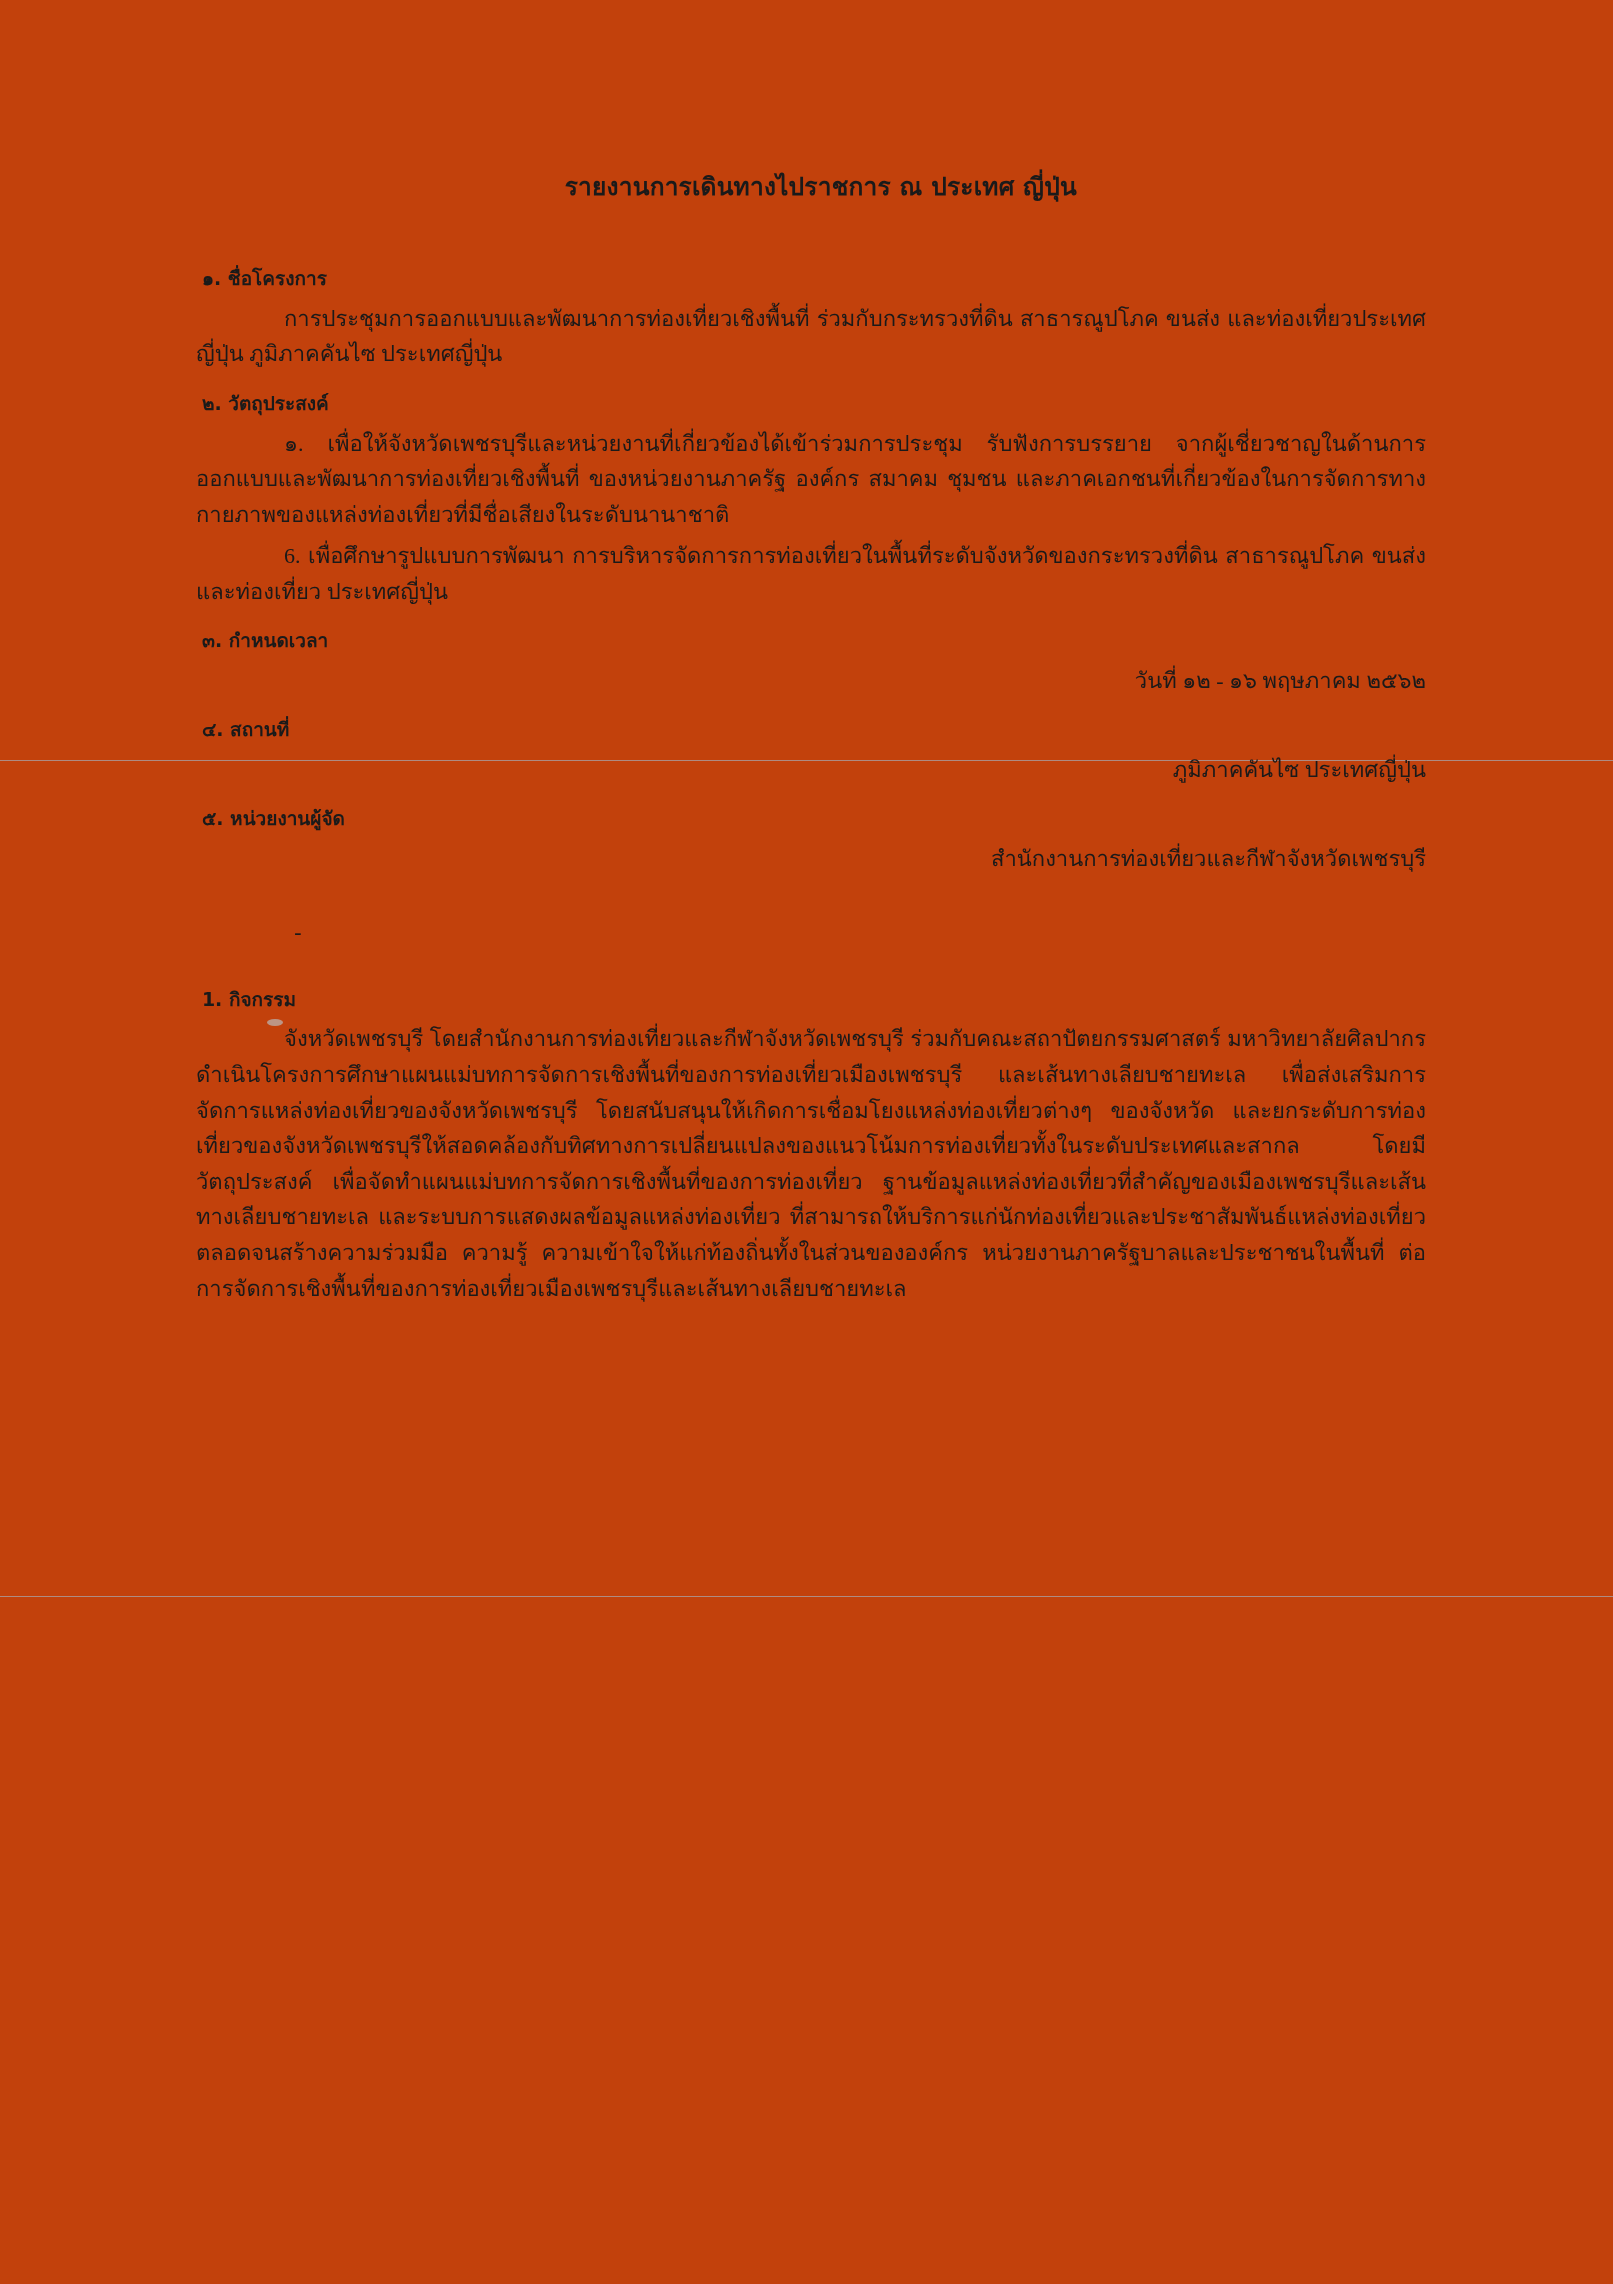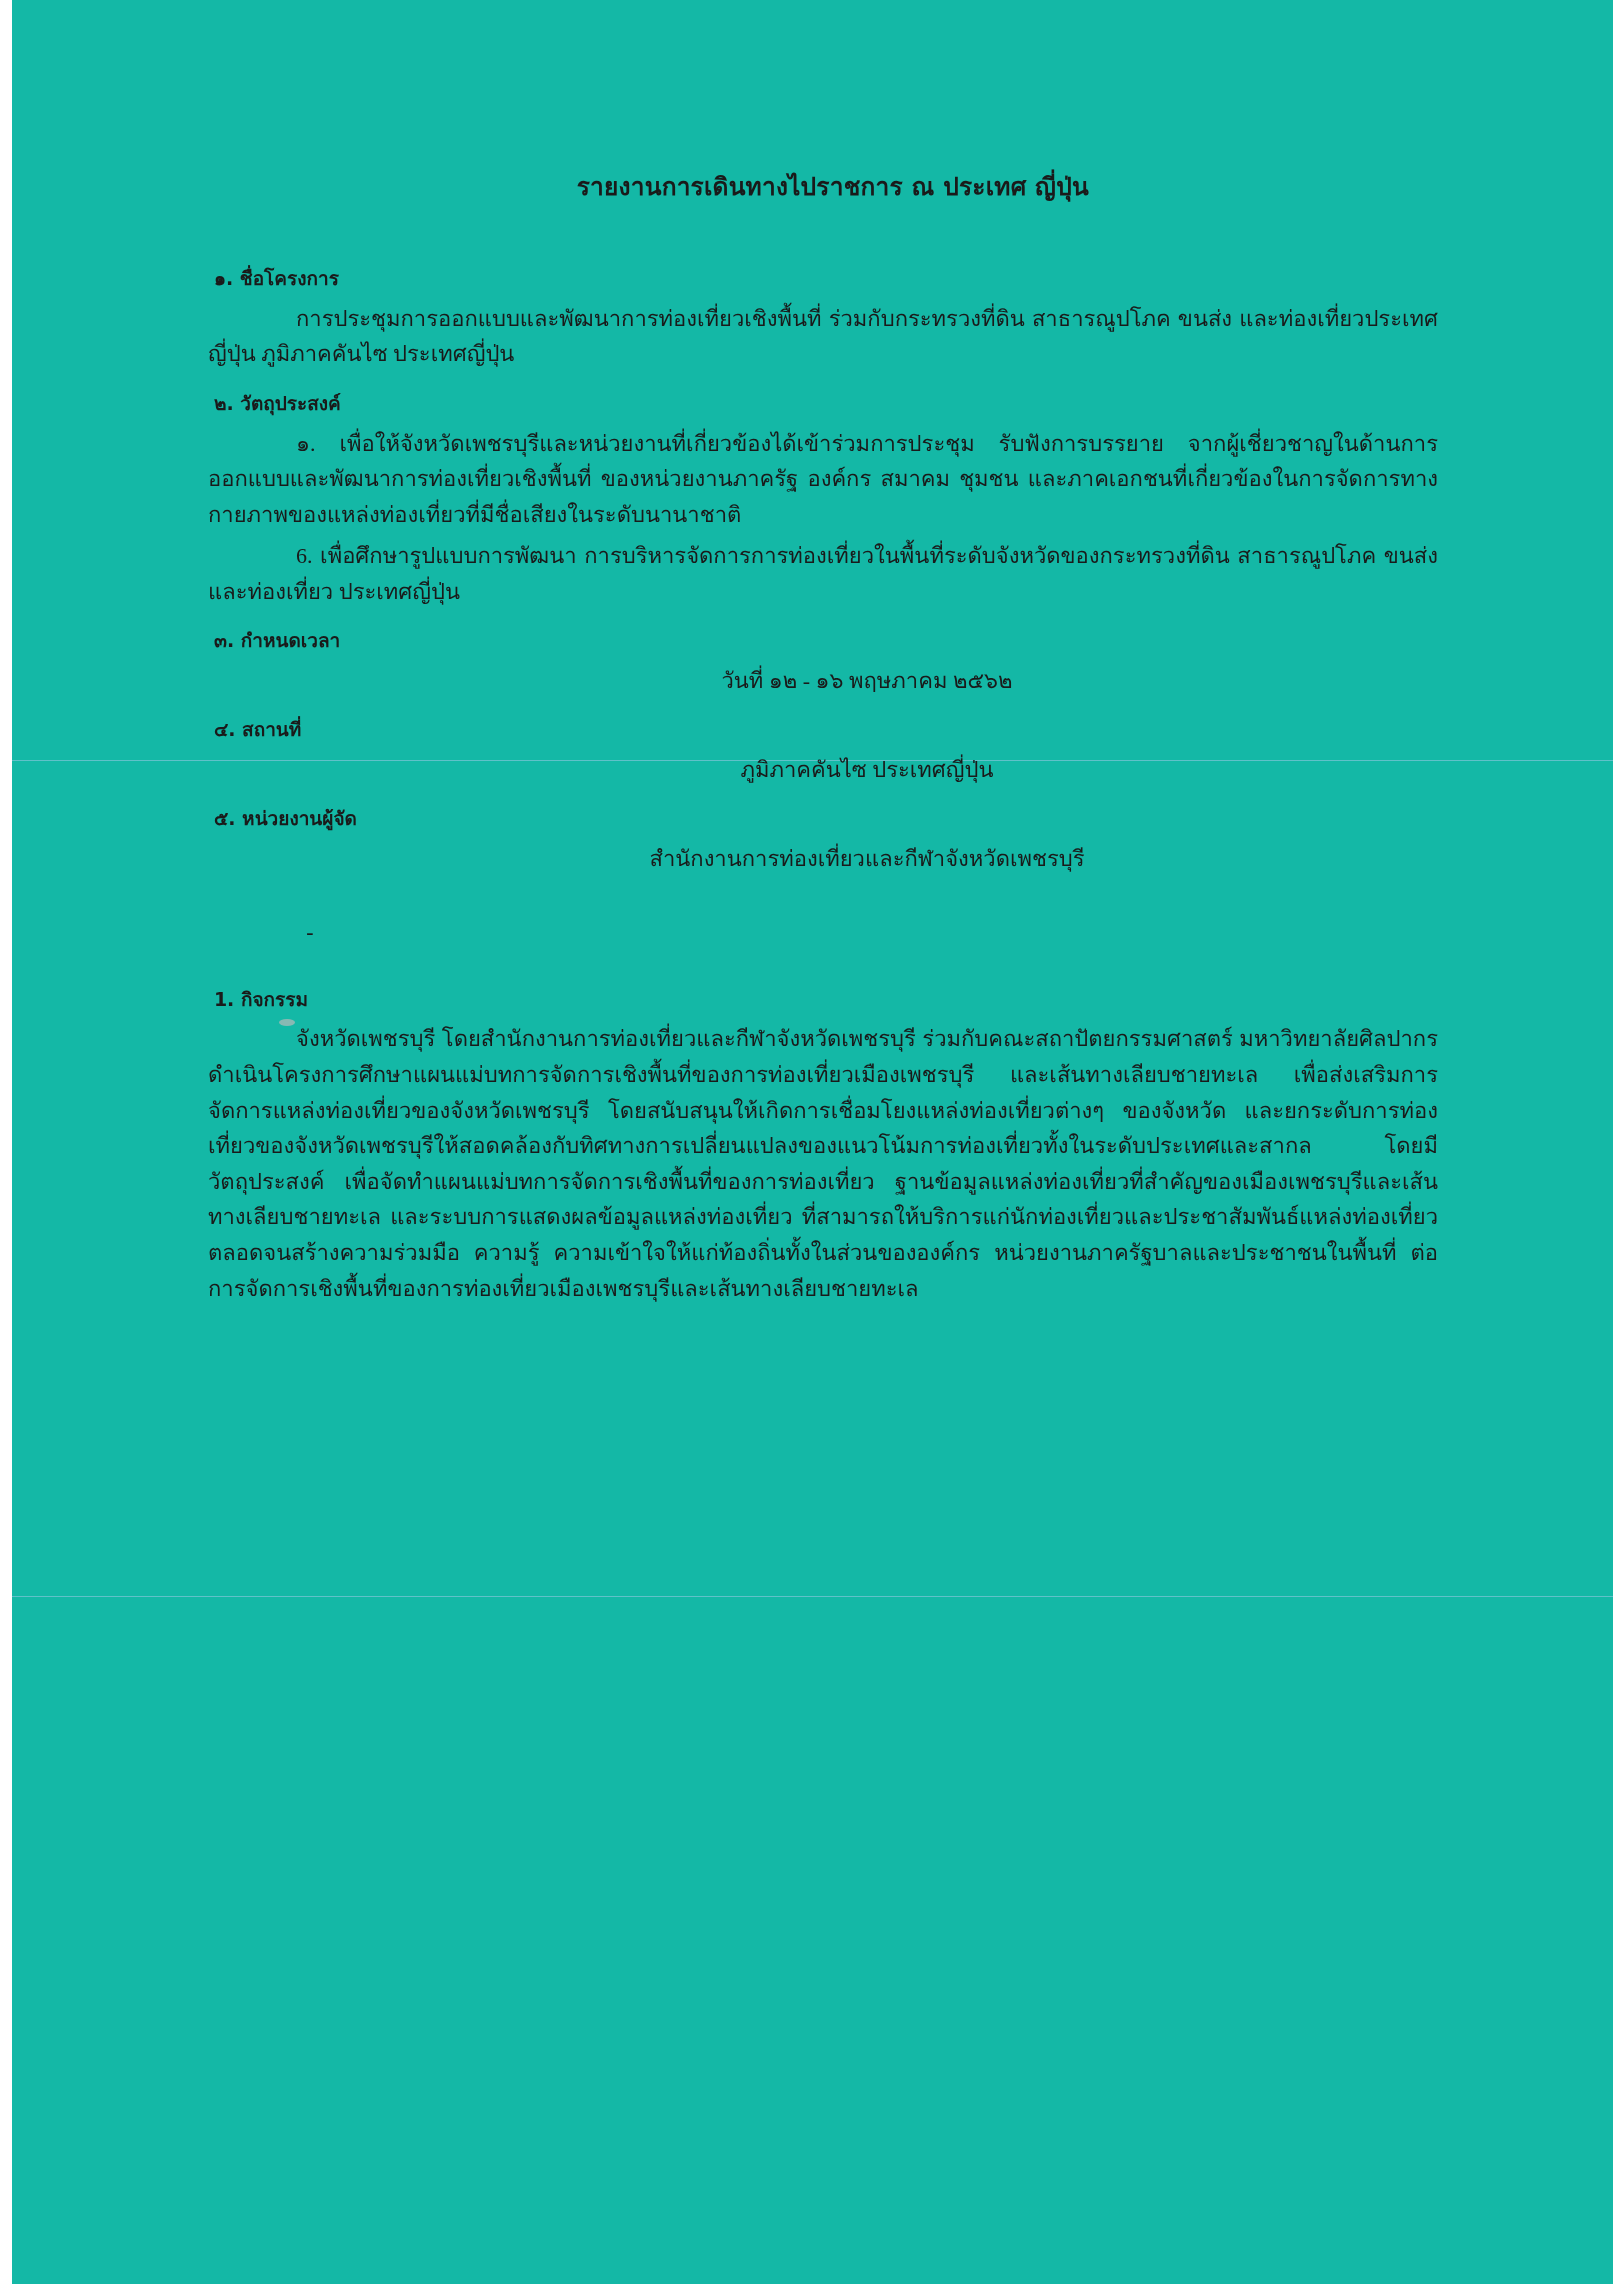--- a/index.html
+++ b/index.html
@@ -18,8 +18,7 @@
   .page {
     position: absolute;
     inset: 0;
-    background: #14b8a6;
-    margin-left: 12px;
+    background: #c2410c;
   }
   
   .scanline {

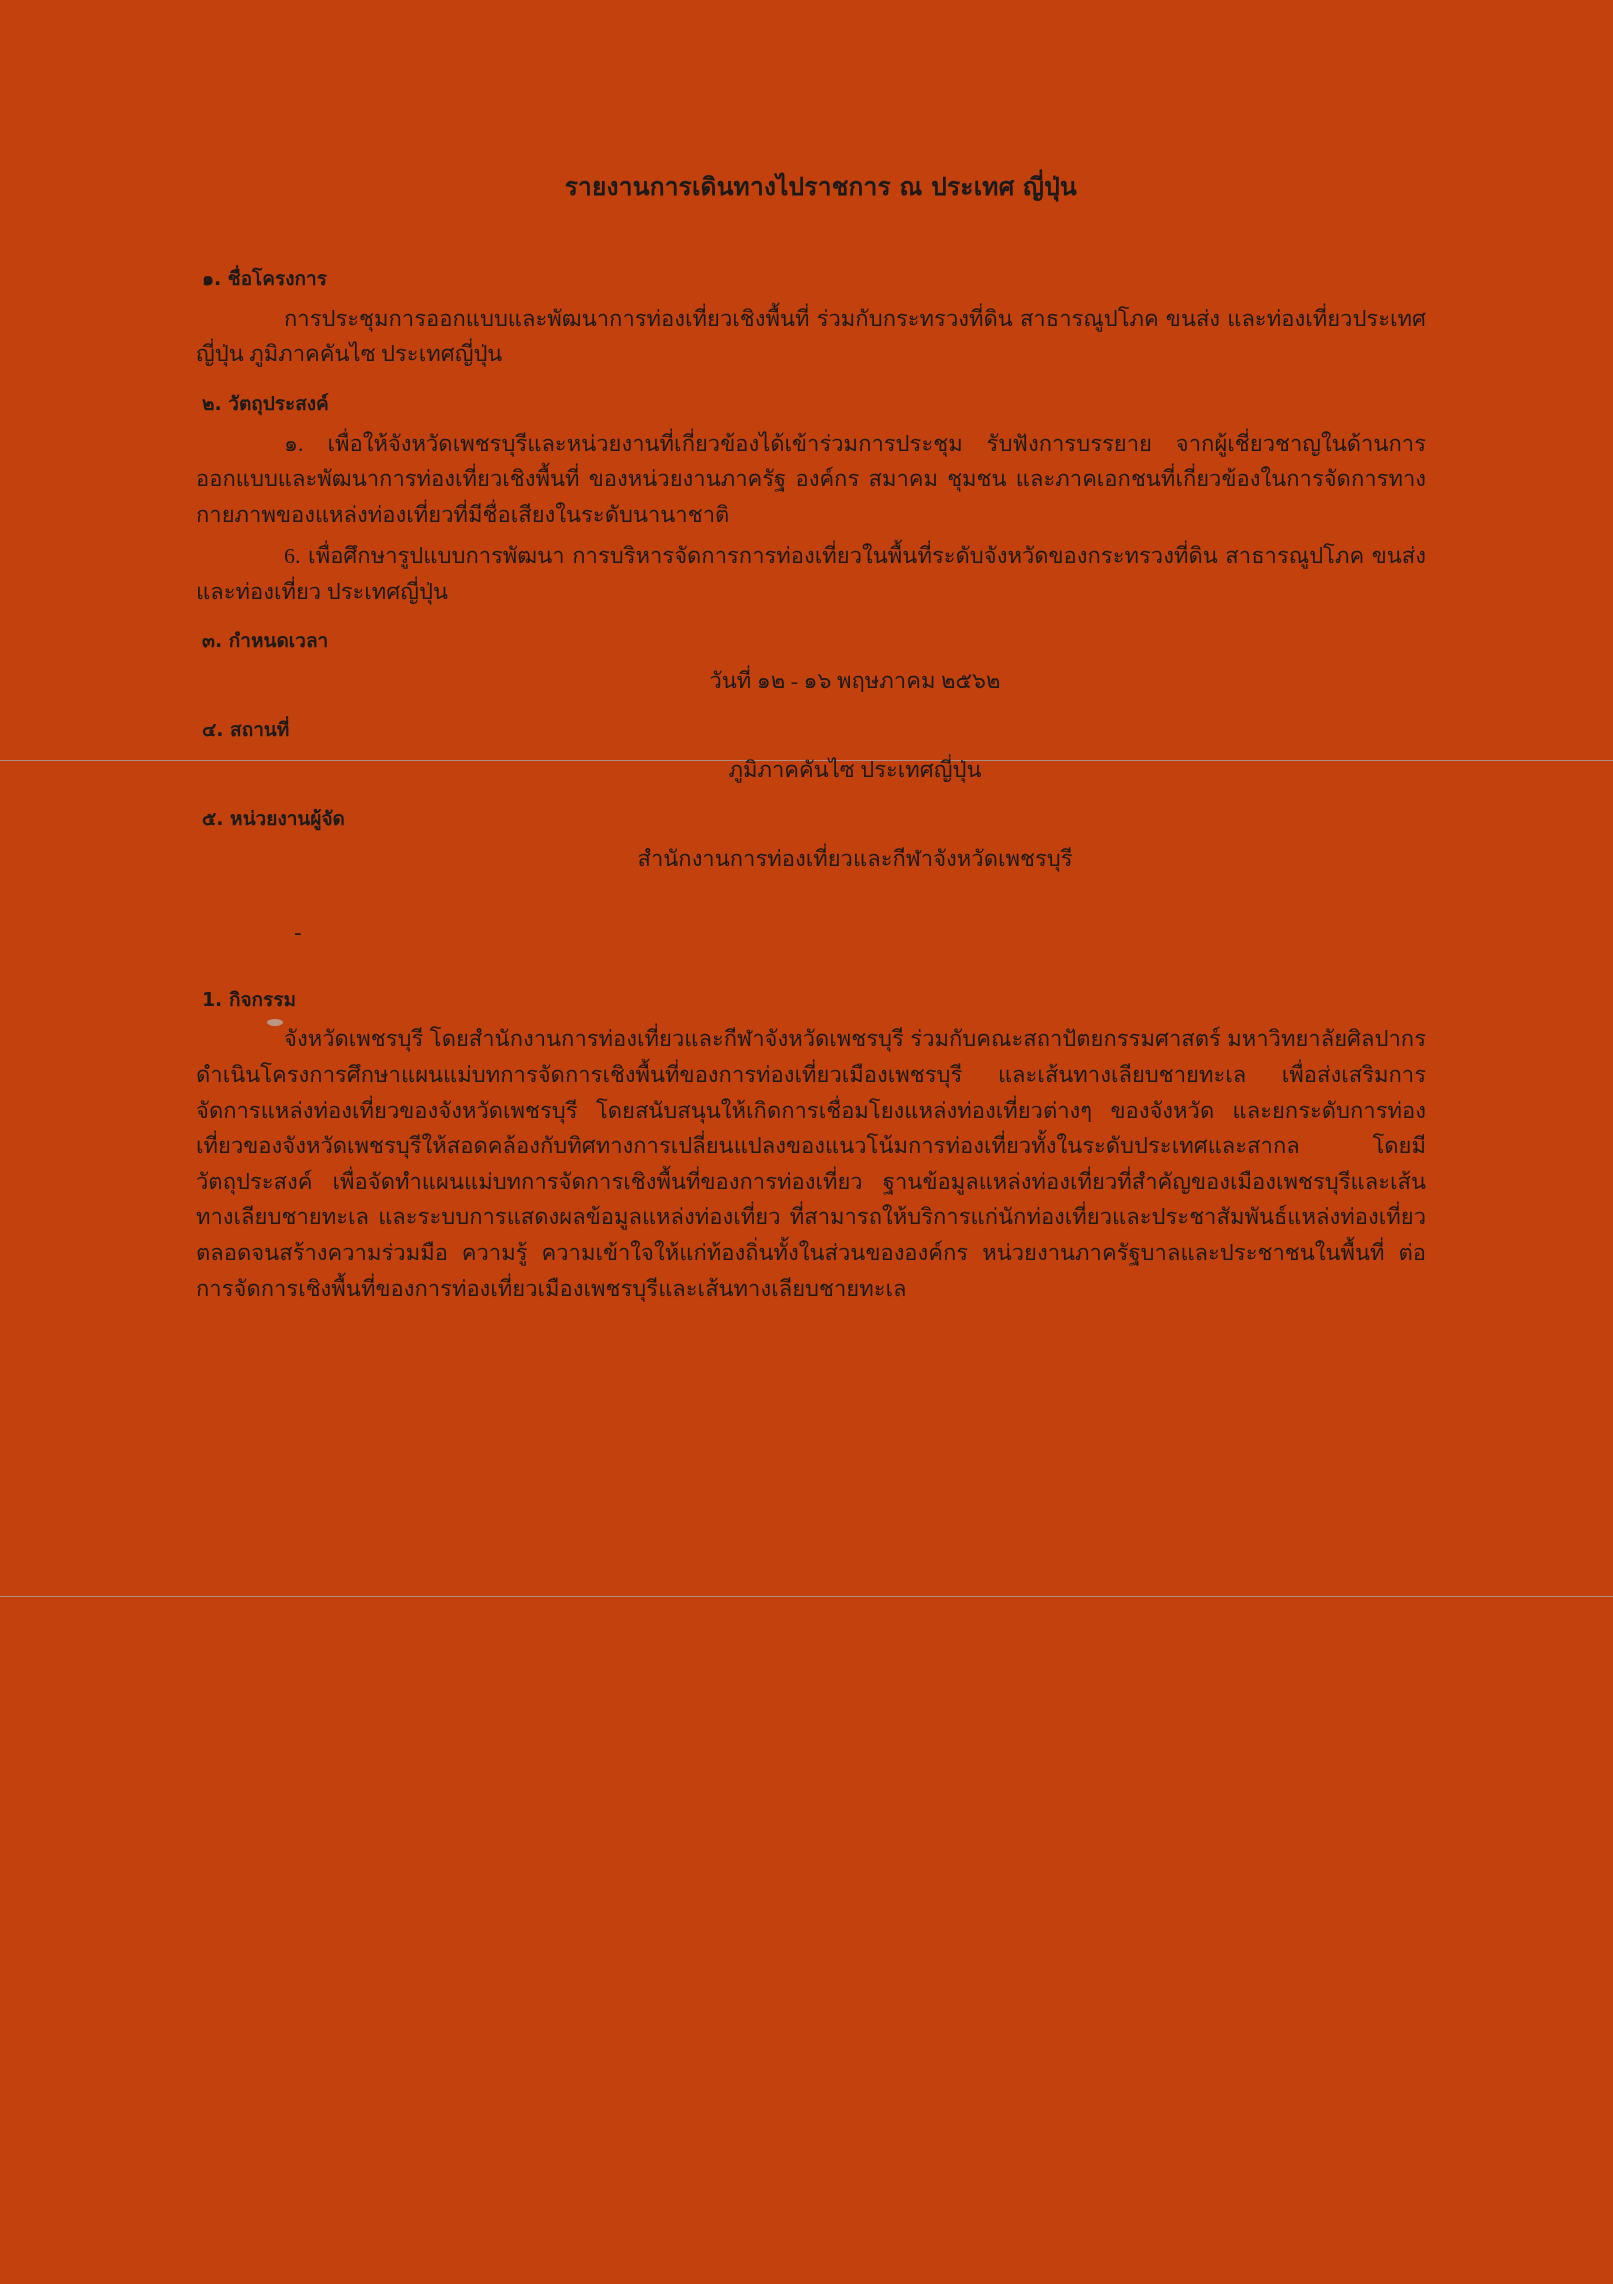--- a/index.html
+++ b/index.html
@@ -67,7 +67,7 @@
     font-family: Liberation Serif, serif;
   }
   .para.indent { text-indent: 88px; }
-  .para.nojust { text-align: center; }
+  .para.nojust { text-align: right; }
 
   .dash {
     font-size: 21.6px;

